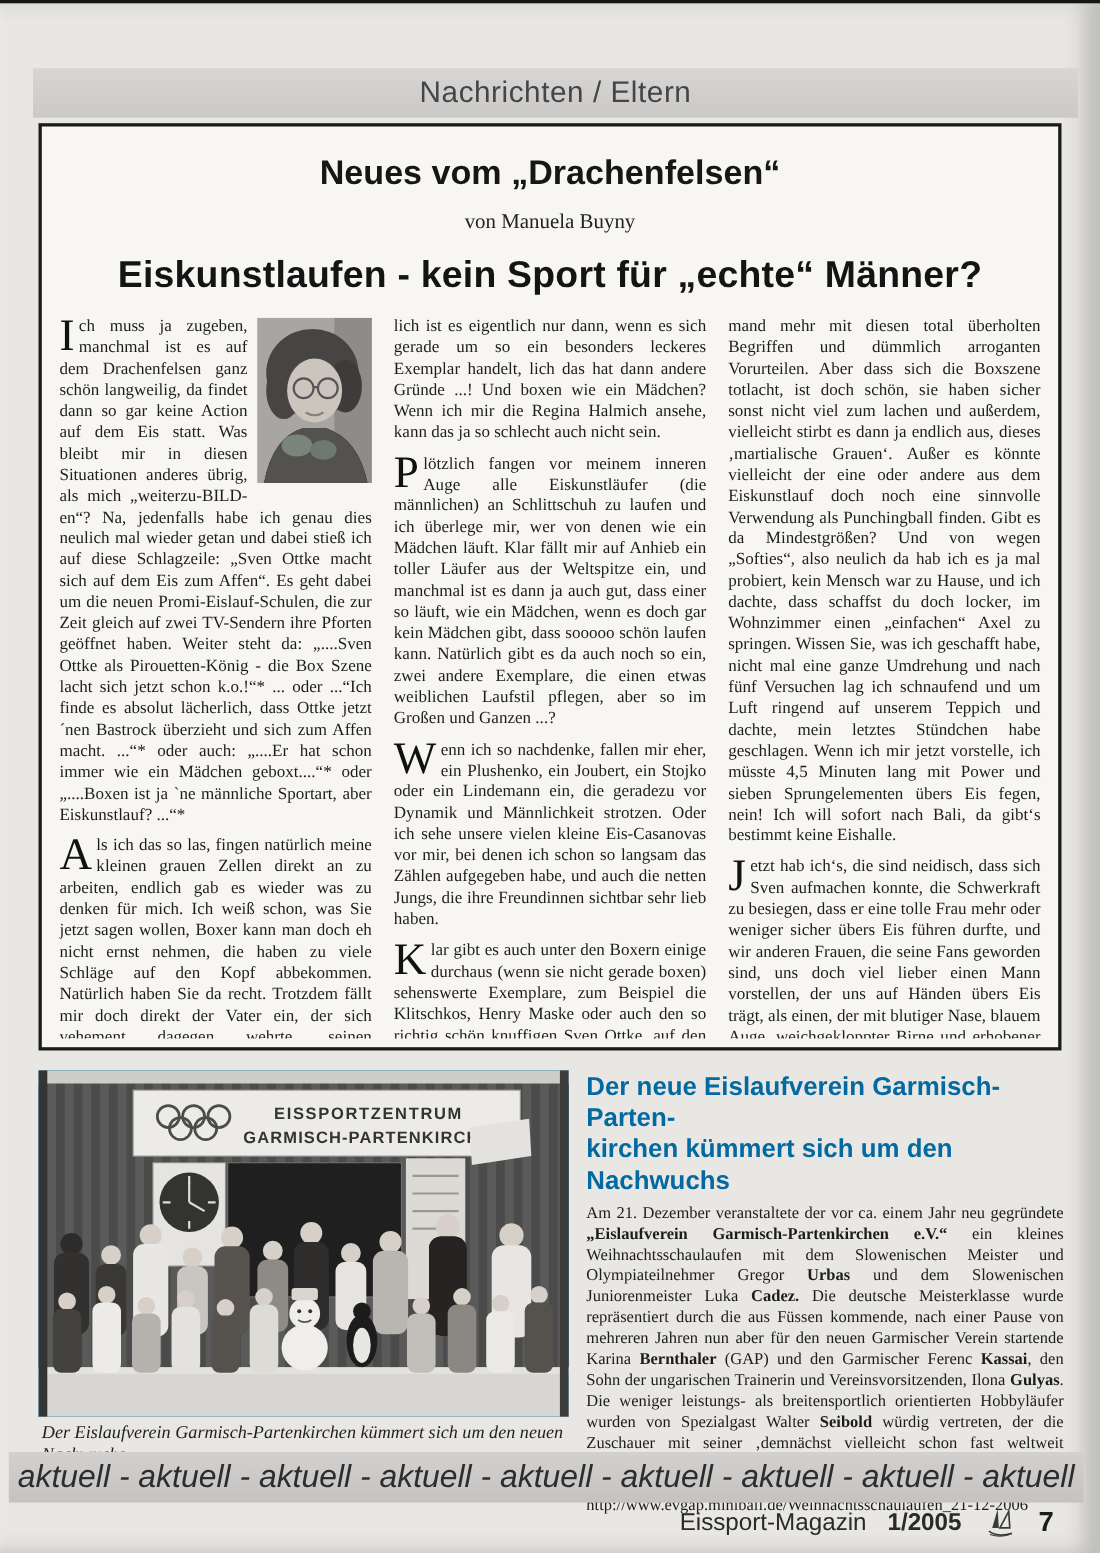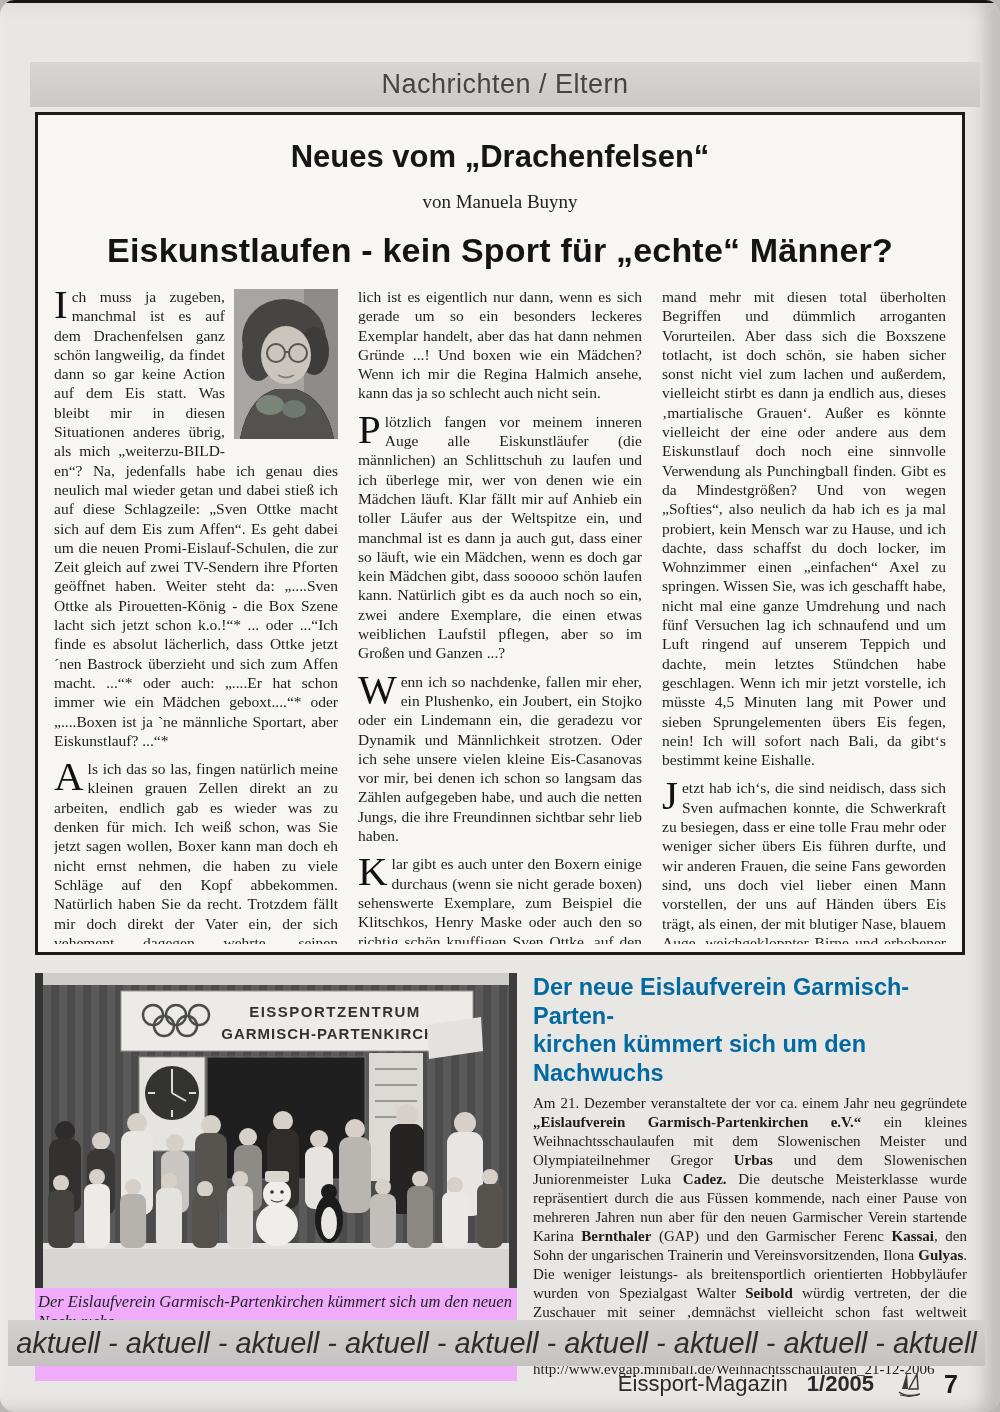--- a/index.html
+++ b/index.html
@@ -5,7 +5,7 @@
   html,body{margin:0;padding:0;}
   body{width:1000px;height:1412px;background:#b9b7b4;font-family:"Liberation Serif",serif;}
   .page{position:relative;width:1000px;height:1412px;background:#e9e7e4;overflow:hidden;
-        box-shadow:inset -14px 0 18px rgba(60,58,55,.25), inset 0 6px 8px rgba(255,255,255,.4);border-radius:15px;}
+        box-shadow:inset -14px 0 18px rgba(60,58,55,.25), inset 0 6px 8px rgba(255,255,255,.4);}
   .topline{position:absolute;left:0;top:0;width:1000px;height:3px;background:#161616;}
   .tagbar{position:absolute;left:30px;top:62px;width:950px;height:45px;
           background:linear-gradient(180deg,#d8d6d4 0%,#cbc9c7 100%);

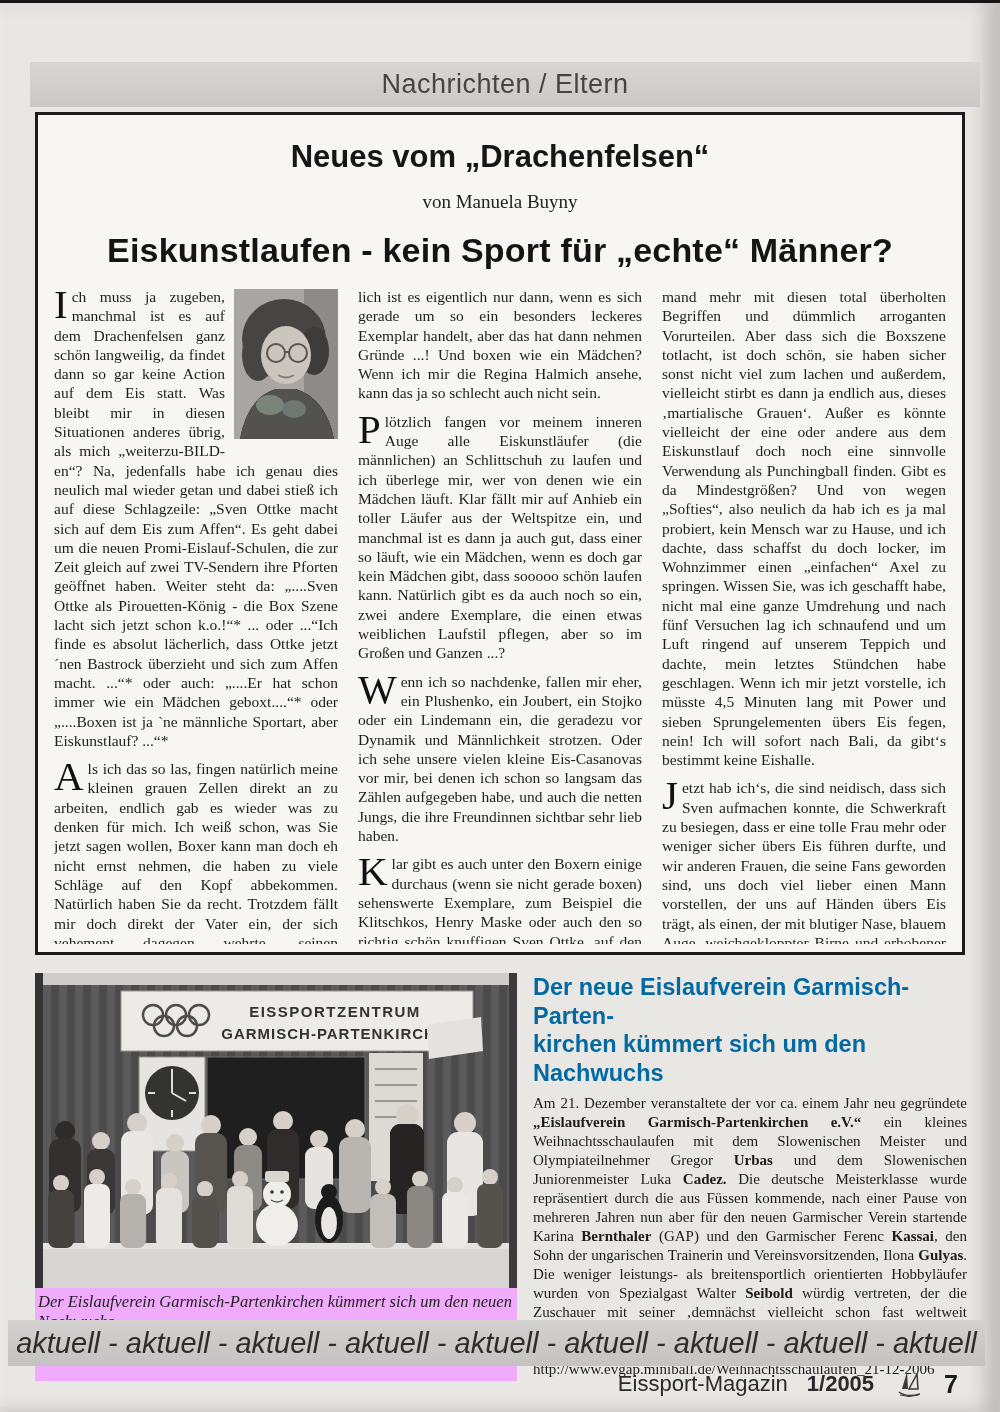--- a/index.html
+++ b/index.html
@@ -82,7 +82,7 @@
       </div>
 
       <div class="col">
-        <p><span>lich ist es eigentlich nur dann, wenn es sich gerade um so ein besonders leckeres Exemplar handelt, aber das hat dann nehmen Gründe ...! Und boxen wie ein Mädchen? Wenn ich mir die Regina Halmich ansehe, kann das ja so schlecht auch nicht sein.</span></p>
+        <p><span>lich ist es eigentlich nur dann, wenn es sich gerade um so ein besonders leckeres Exemplar handelt, lich das hat dann andere Gründe ...! Und boxen wie ein Mädchen? Wenn ich mir die Regina Halmich ansehe, kann das ja so schlecht auch nicht sein.</span></p>
         <p><span class="dc">P</span><span>lötzlich fangen vor meinem inneren Auge alle Eiskunstläufer (die männlichen) an Schlittschuh zu laufen und ich überlege mir, wer von denen wie ein Mädchen läuft. Klar fällt mir auf Anhieb ein toller Läufer aus der Weltspitze ein, und manchmal ist es dann ja auch gut, dass einer so läuft, wie ein Mädchen, wenn es doch gar kein Mädchen gibt, dass sooooo schön laufen kann. Natürlich gibt es da auch noch so ein, zwei andere Exemplare, die einen etwas weiblichen Laufstil pflegen, aber so im Großen und Ganzen ...?</span></p>
         <p><span class="dc">W</span><span>enn ich so nachdenke, fallen mir eher, ein Plushenko, ein Joubert, ein Stojko oder ein Lindemann ein, die geradezu vor Dynamik und Männlichkeit strotzen. Oder ich sehe unsere vielen kleine Eis-Casanovas vor mir, bei denen ich schon so langsam das Zählen aufgegeben habe, und auch die netten Jungs, die ihre Freundinnen sichtbar sehr lieb haben.</span></p>
         <p><span class="dc">K</span><span>lar gibt es auch unter den Boxern einige durchaus (wenn sie nicht gerade boxen) sehenswerte Exemplare, zum Beispiel die Klitschkos, Henry Maske oder auch den so richtig schön knuffigen Sven Ottke, auf den unsere ganze Frauen-WG steht. Aber so insgesamt ist das doch Steinzeit. Frauensport / Männersport, außer vielleicht Eva Hermann belastet sich doch nie-</span></p>

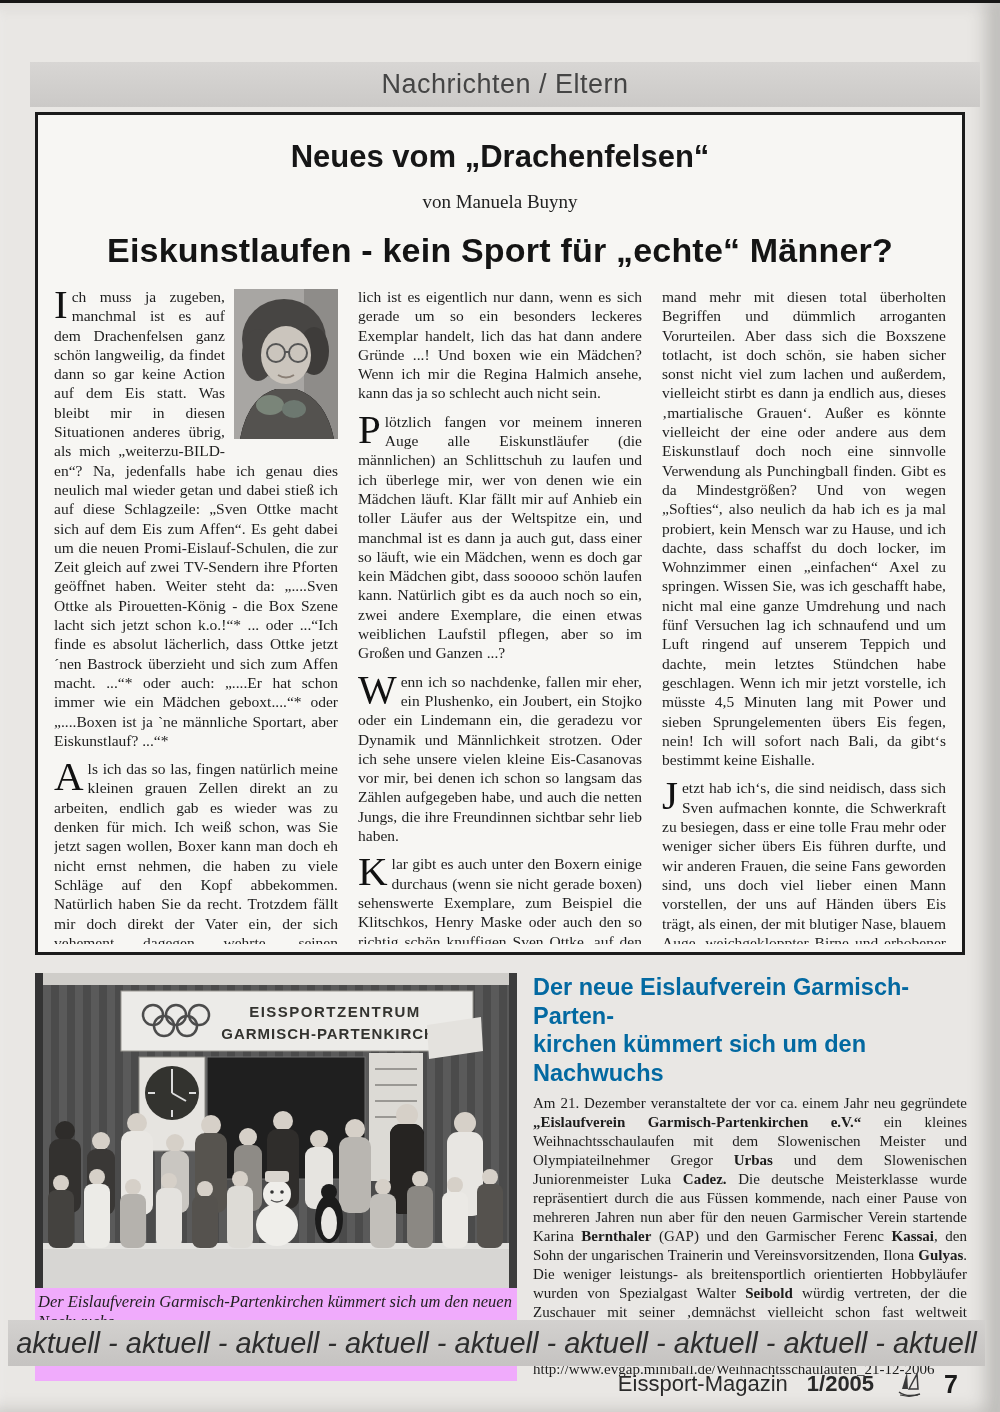--- a/index.html
+++ b/index.html
@@ -23,7 +23,7 @@
   .col p{margin:0 0 9px 0;}
   .dc{float:left;font-size:41px;line-height:33px;padding:1px 4px 0 0;color:#111;}
   .portrait{float:right;width:104px;height:150px;margin:2px 0 6px 9px;background:#a3a3a3;}
-  .photo{position:absolute;left:35px;top:973px;width:482px;height:408px;background:#f0abfc;}
+  .photo{position:absolute;left:35px;top:973px;width:482px;height:315px;background:#0369a1;}
   .caption{position:absolute;left:38px;top:1292px;width:486px;font-style:italic;
            font-size:16.5px;color:#1f1f1f;}
   .news{position:absolute;left:533px;top:973px;width:434px;color:#1c1c1c;}

